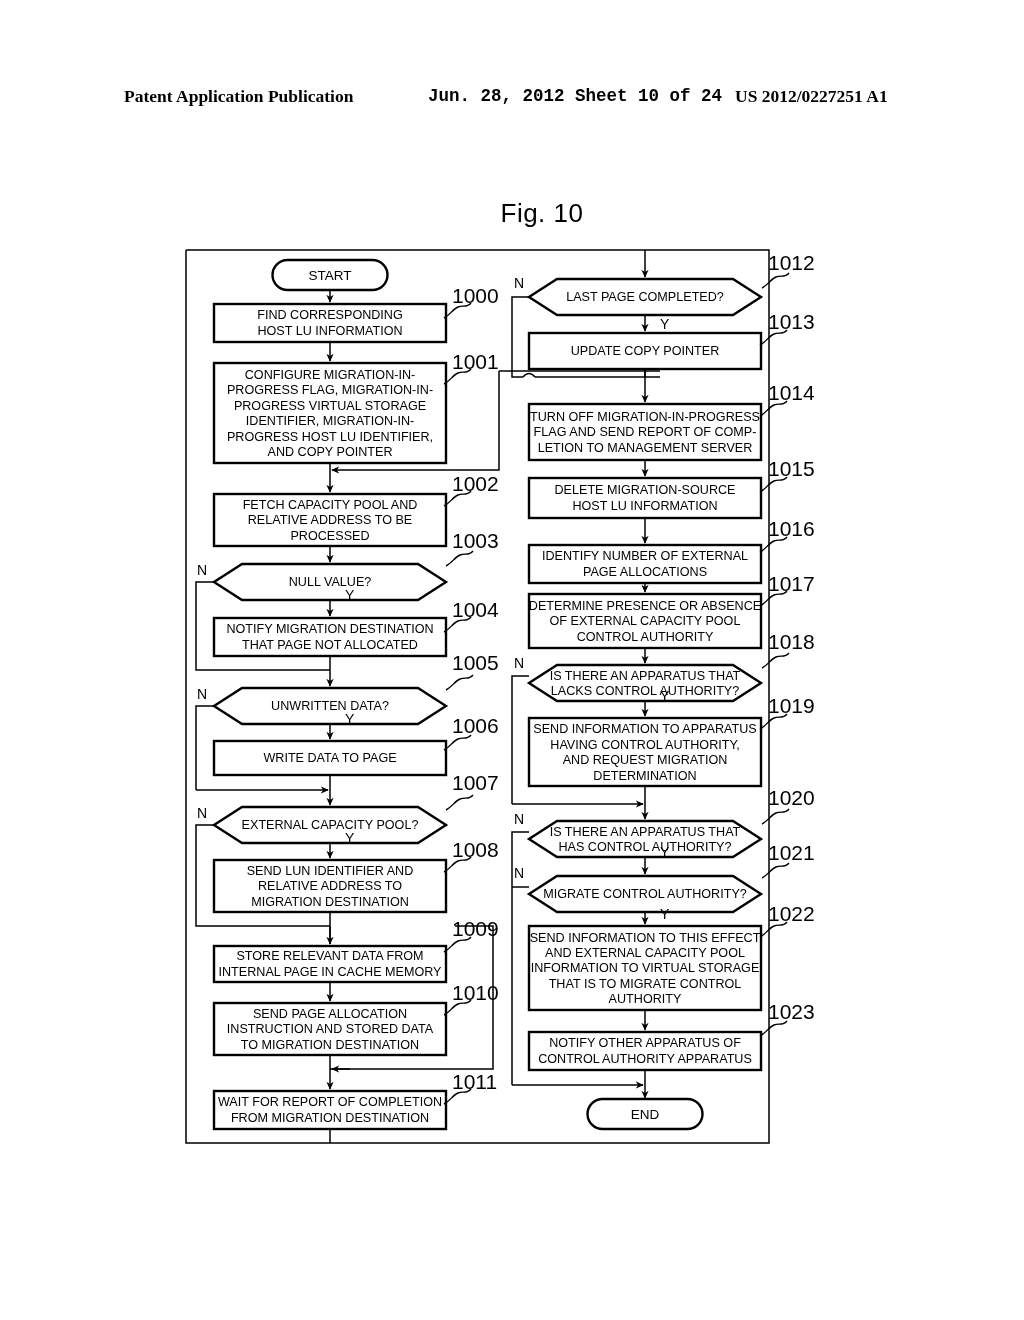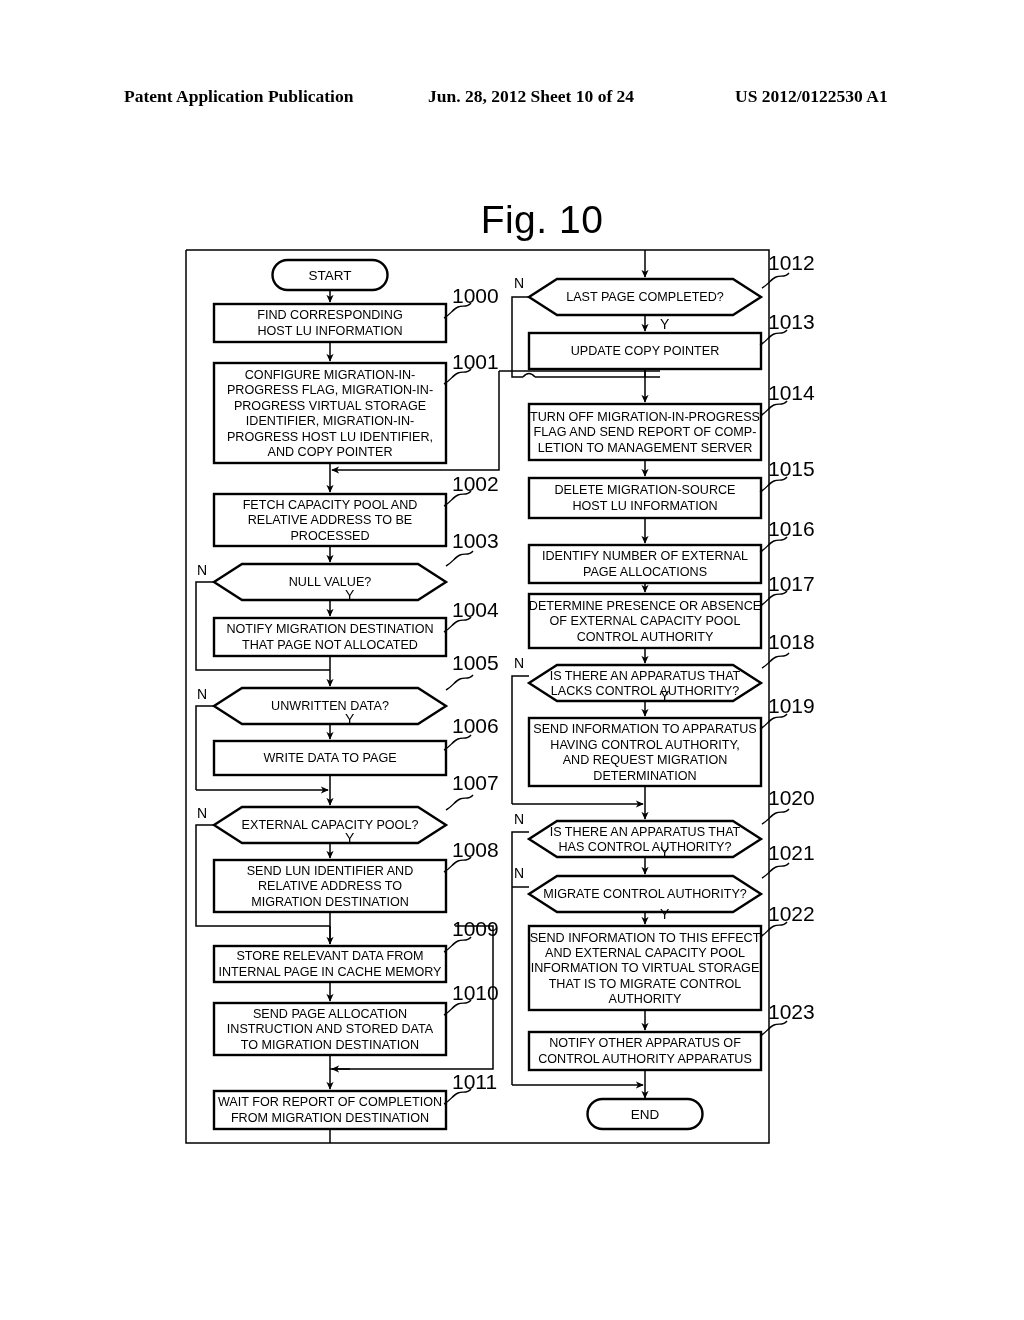--- a/index.html
+++ b/index.html
@@ -8,7 +8,7 @@
   .hdr{position:absolute;top:86px;left:0;width:1024px;height:26px;font-family:"Liberation Serif",serif;font-weight:bold;font-size:17.5px;white-space:nowrap;text-align:center;}
   .hdr span{position:absolute;top:0;}
   #h-pub{left:124px;}
-  #h-date{left:428px;}
+  #h-date{left:428px;font-family:Liberation Mono, monospace;}
   #h-num{left:735px;}
   #fig-title{position:absolute;left:0;top:198px;width:1024px;text-align:center;font-size:39px;letter-spacing:.5px;}
   #fig-title span{margin-left:60px;}

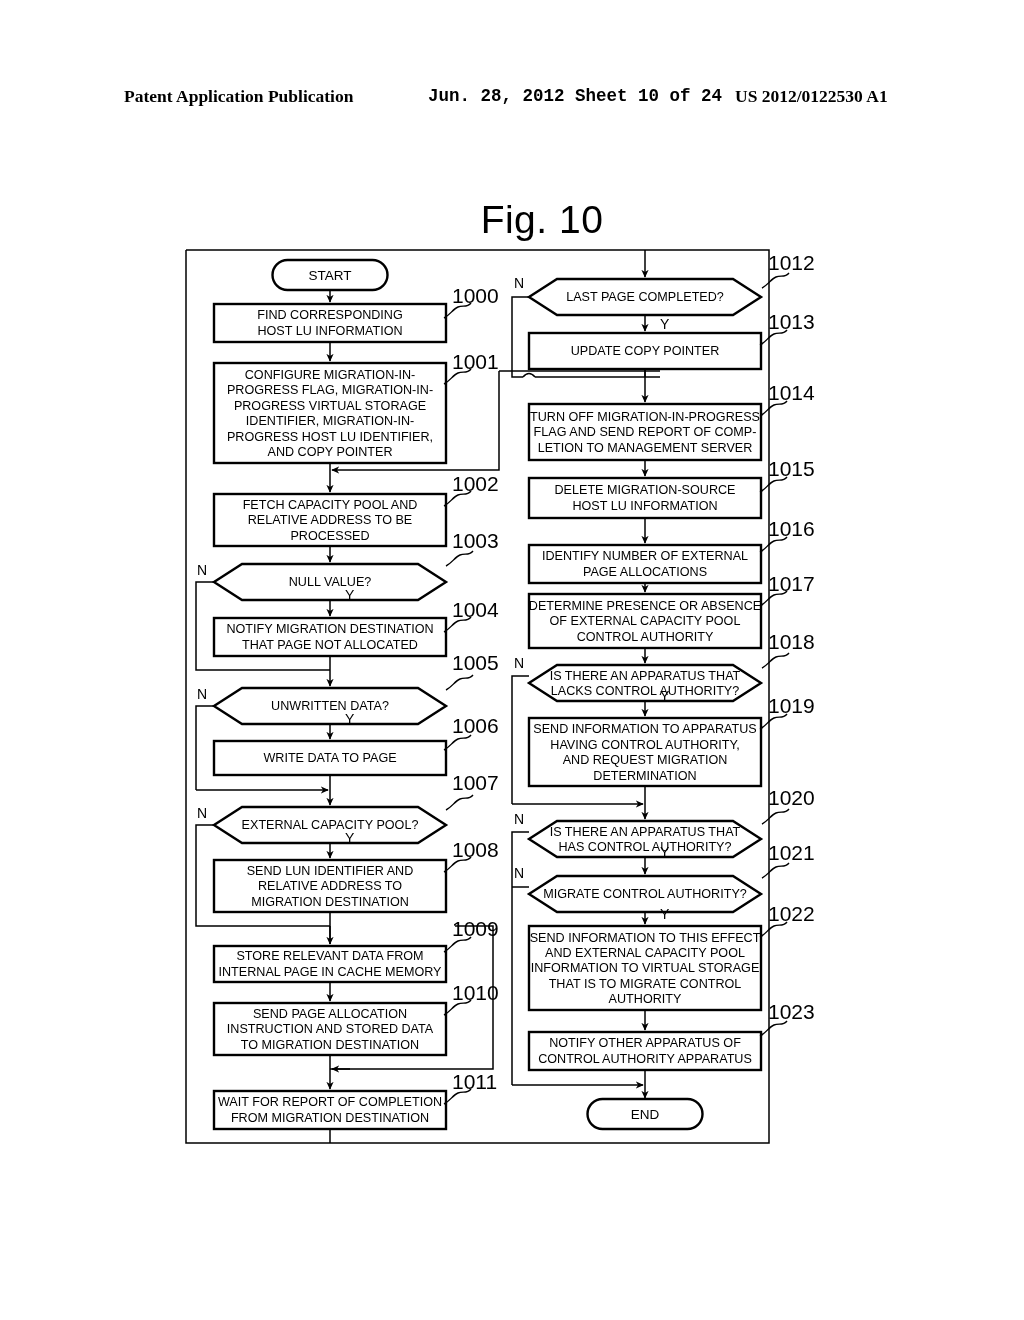--- a/index.html
+++ b/index.html
@@ -25,7 +25,7 @@
 <div class="hdr">
   <span id="h-pub">Patent Application Publication</span>
   <span id="h-date">Jun. 28, 2012  Sheet 10 of 24</span>
-  <span id="h-num">US 2012/0122530 A1</span>
+  <span id="h-num">US 2012/0227251 A1</span>
 </div>
 
 <div id="fig-title"><span>Fig. 10</span></div>

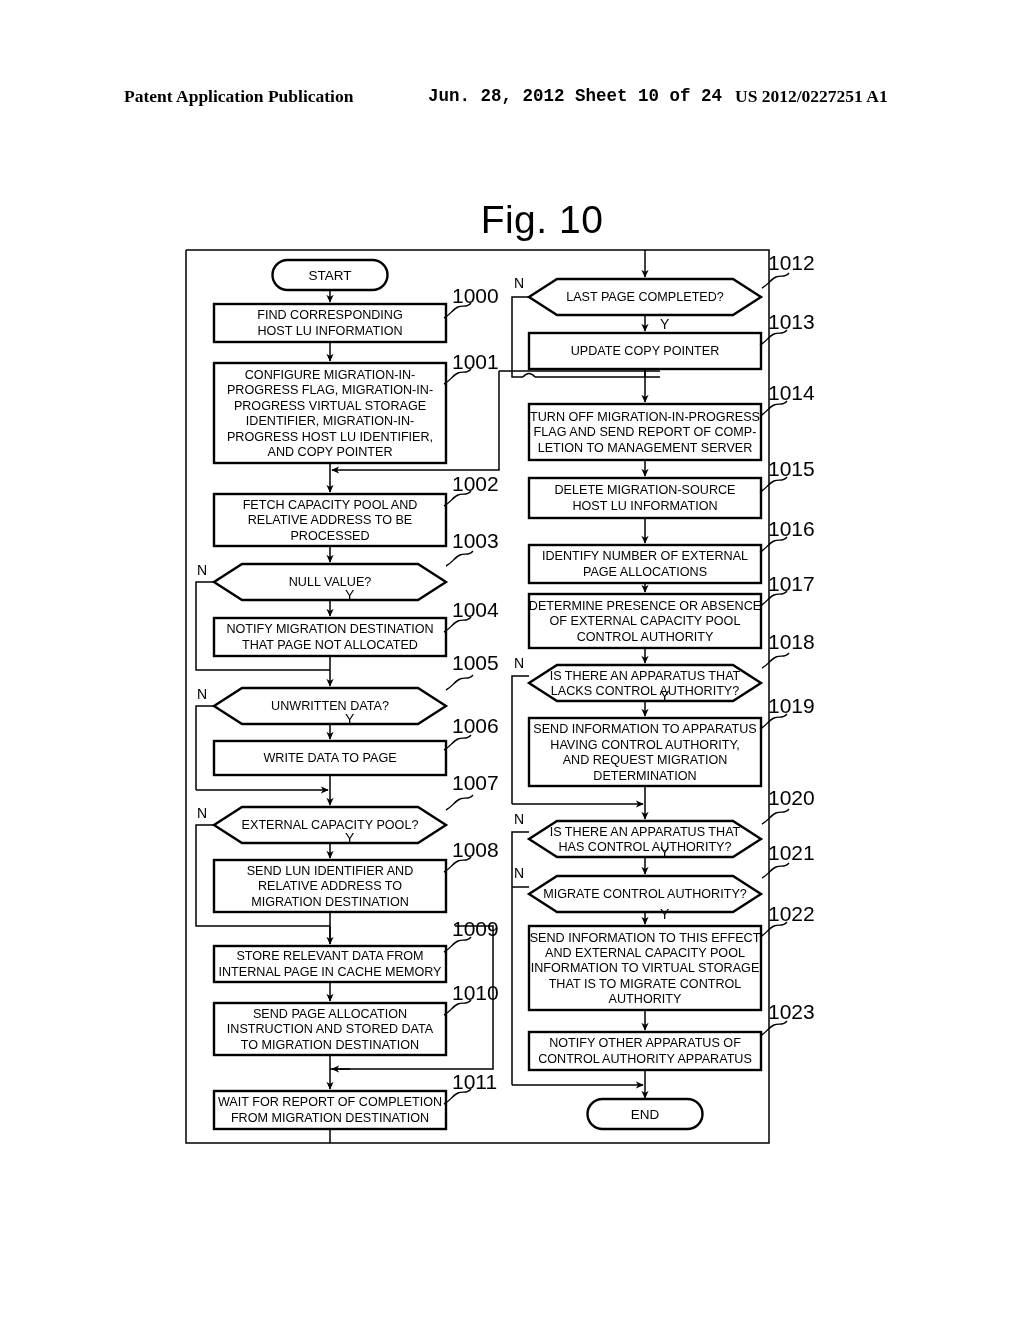--- a/index.html
+++ b/index.html
@@ -10,7 +10,7 @@
   #h-pub{left:124px;}
   #h-date{left:428px;font-family:Liberation Mono, monospace;}
   #h-num{left:735px;}
-  #fig-title{position:absolute;left:0;top:198px;width:1024px;text-align:center;font-size:39px;letter-spacing:.5px;}
+  #fig-title{position:absolute;left:0;top:198px;width:1024px;text-align:center;font-size:26px;letter-spacing:.5px;}
   #fig-title span{margin-left:60px;}
   svg{position:absolute;left:0;top:0;}
   text{font-family:"Liberation Sans",sans-serif;fill:#000;}

